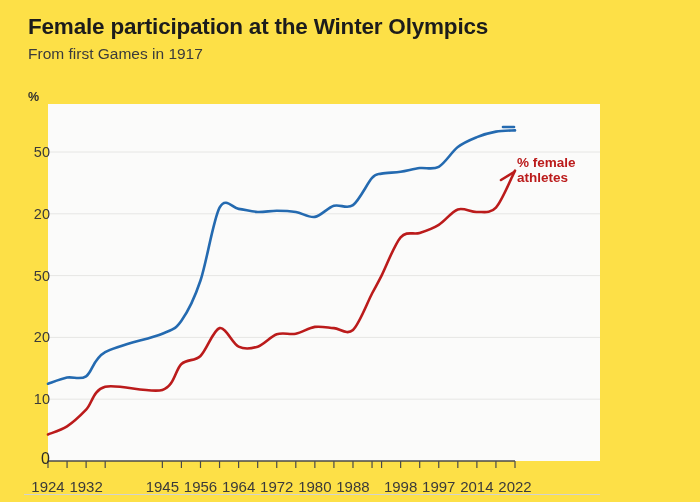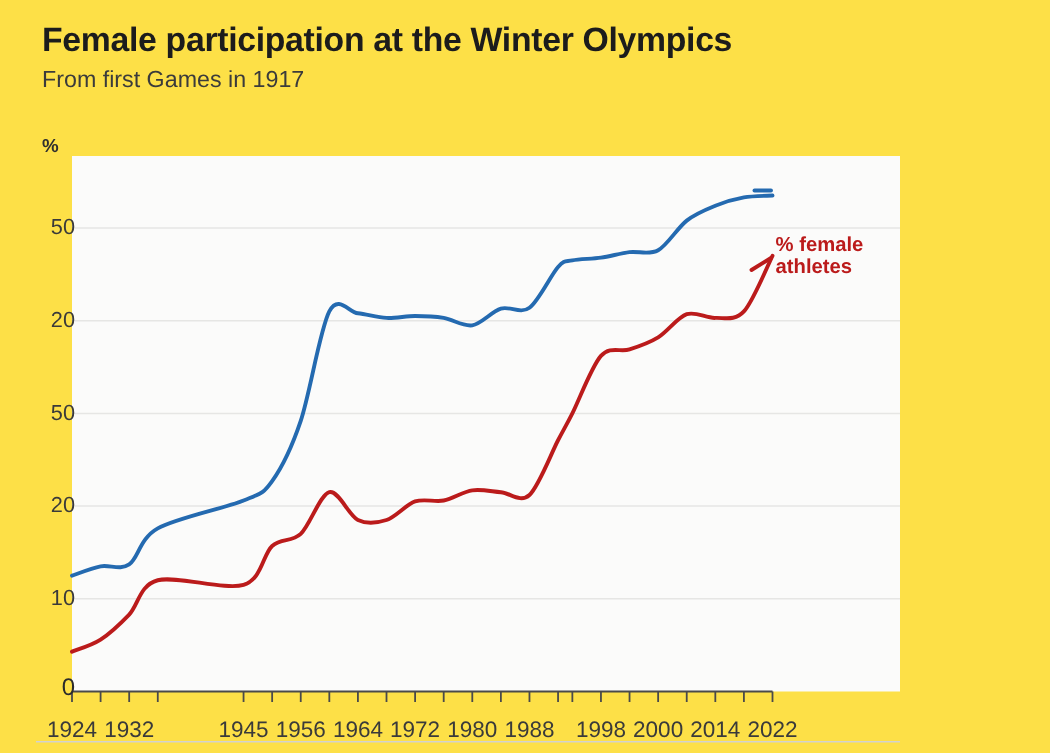--- a/index.html
+++ b/index.html
@@ -168,7 +168,7 @@
       <div class="xtick" style="left: 314.857px; text-align: right;">1980</div>
       <div class="xtick" style="left: 352.98px; text-align: right;">1988</div>
       <div class="xtick" style="left: 400.633px;">1998</div>
-      <div class="xtick" style="left: 438.755px;">2000</div>
+      <div class="xtick" style="left: 438.755px;">1997</div>
       <div class="xtick" style="left: 476.878px;">2014</div>
       <div class="xtick" style="left: 515px;">2022</div>
     </div>

